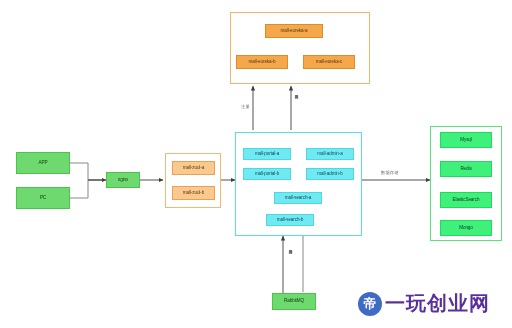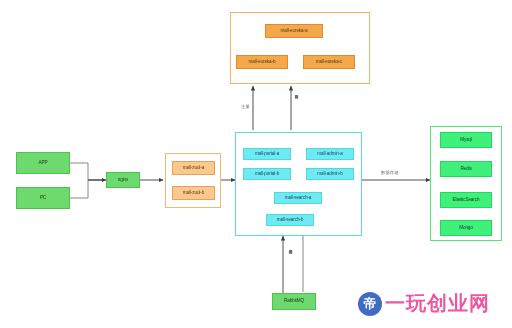--- a/index.html
+++ b/index.html
@@ -91,7 +91,7 @@
     font-family:"DejaVu Sans",sans-serif;
   }
   #watermark .wtext{
-    color:#ec4899;
+    color:#4c1d95;
     font-size:20px;
     font-weight:bold;
     letter-spacing:1px;

